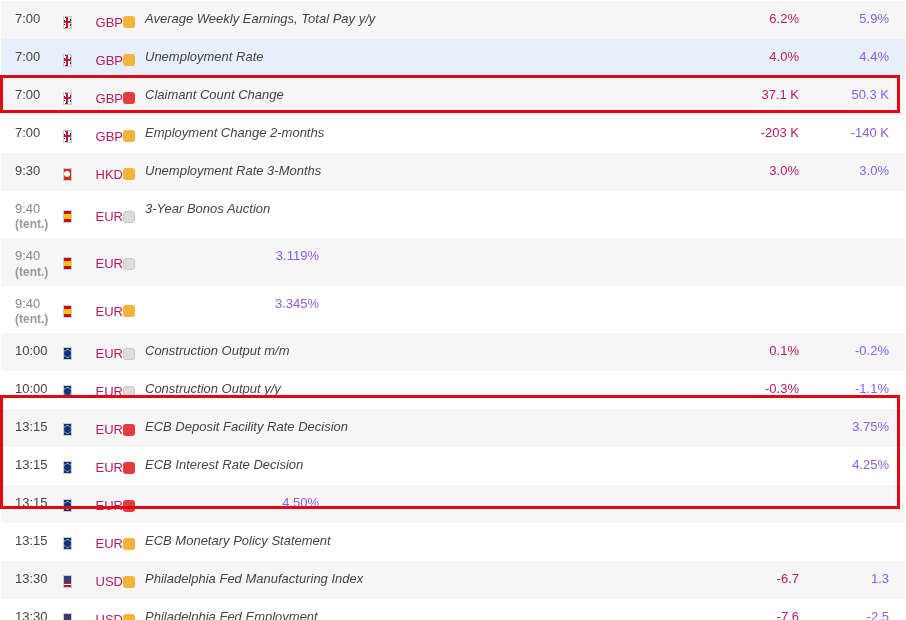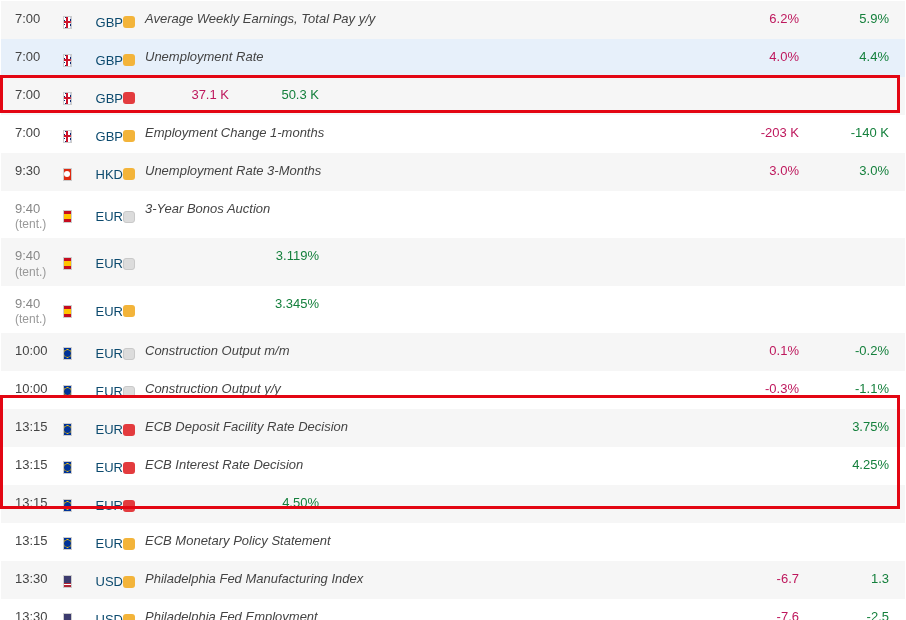--- a/index.html
+++ b/index.html
@@ -39,7 +39,7 @@
     display: flex;
     align-items: center;
     gap: 24px;
-    color: #0c4a6e;
+    color: #be185d;
   }
   .flag {
     width: 20px;

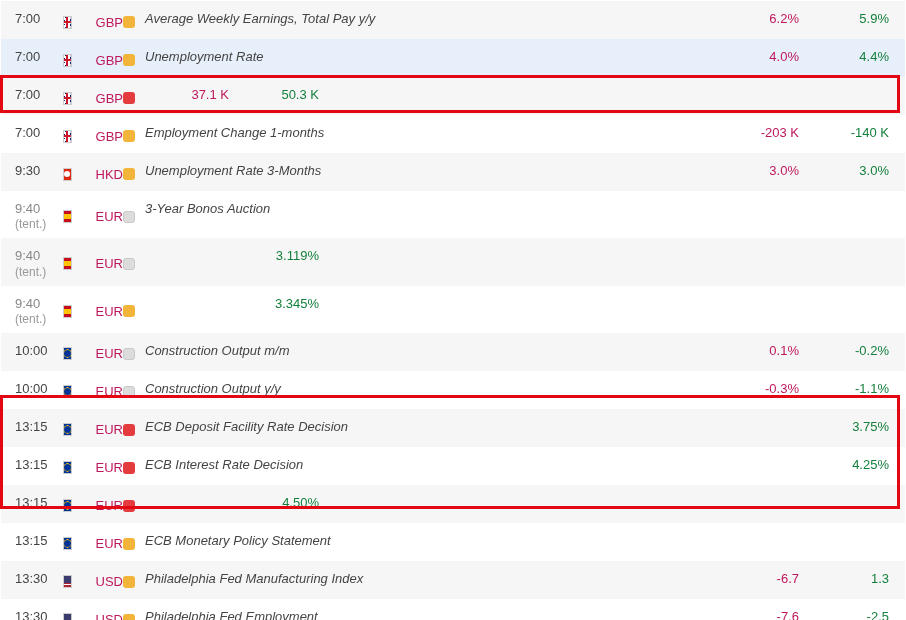--- a/index.html
+++ b/index.html
@@ -121,7 +121,7 @@
     color:#be185d;
     padding-right: 6px;
   }
-  .val-cell.prev { color:#15803d; }
+  .val-cell.prev { color:#8b5cf6; }
 
   .redbox {
     position:absolute;

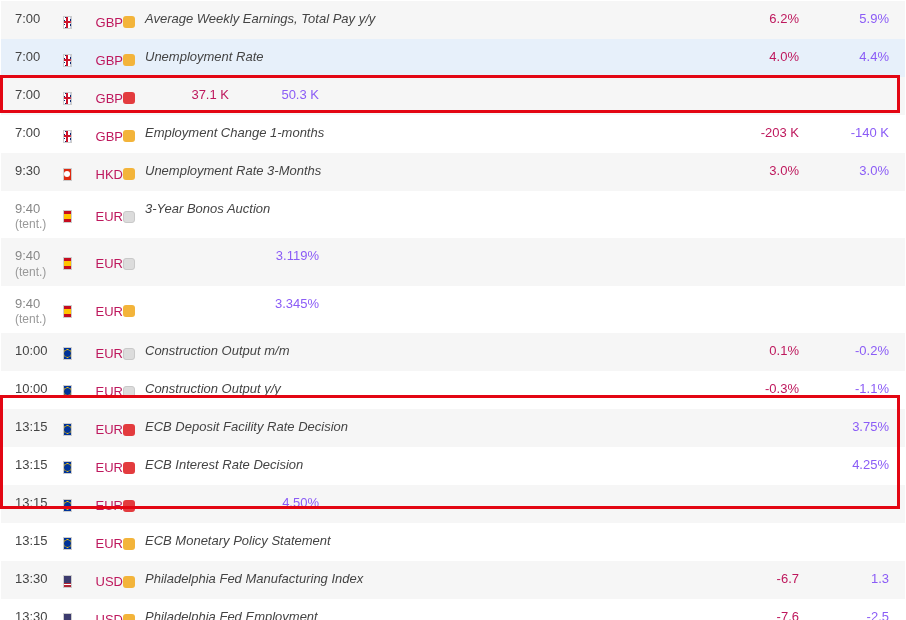--- a/index.html
+++ b/index.html
@@ -168,6 +168,7 @@
       <div class="imp-cell">
         <span class="imp high"></span>
       </div>
+      <div class="event-cell">Claimant Count Change</div>
       <div class="val-cell">37.1 K</div>
       <div class="val-cell prev">50.3 K</div>
     </div>

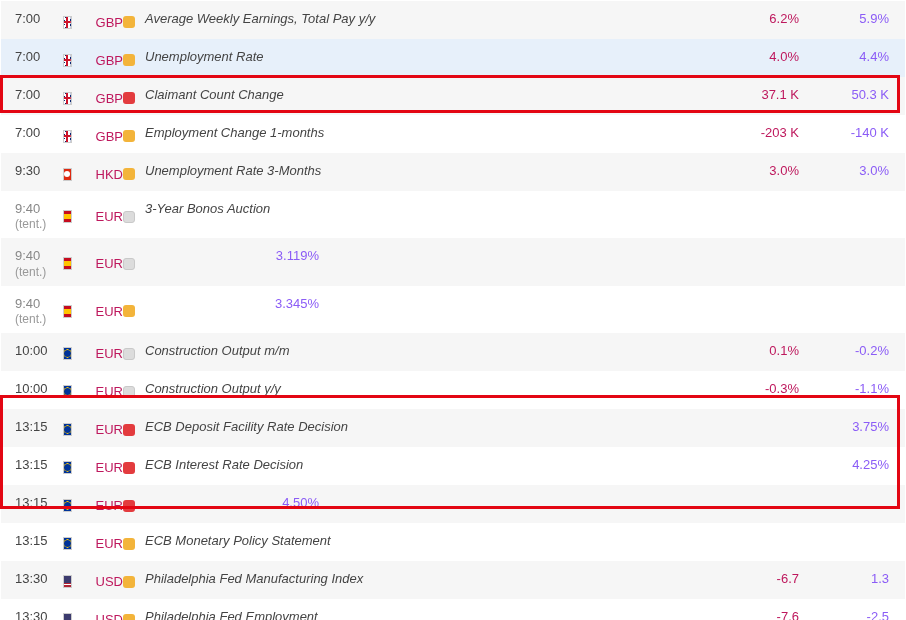--- a/index.html
+++ b/index.html
@@ -181,7 +181,7 @@
       <div class="imp-cell">
         <span class="imp med"></span>
       </div>
-      <div class="event-cell">Employment Change 1-months</div>
+      <div class="event-cell">Employment Change 2-months</div>
       <div class="val-cell">-203 K</div>
       <div class="val-cell prev">-140 K</div>
     </div>

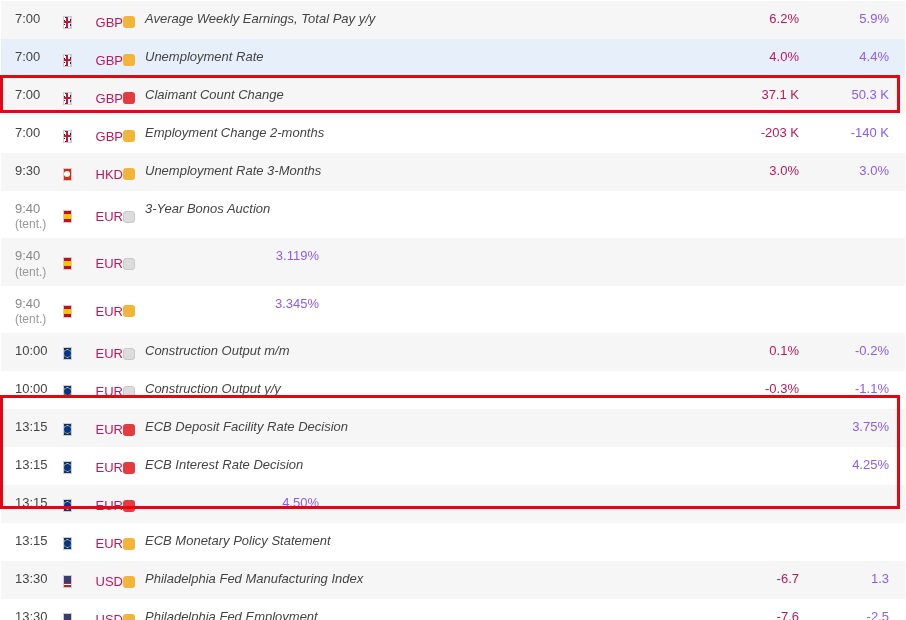--- a/index.html
+++ b/index.html
@@ -32,7 +32,7 @@
     font-size: 13px;
     line-height: 1.25;
   }
-  .time-cell .tent { display:block; color:#999; font-size:12px; }
+  .time-cell .tent { display:block; color:#999; font-size:12px;font-weight:bold; }
   .flag-cell {
     width: 60px;
     flex: 0 0 60px;

